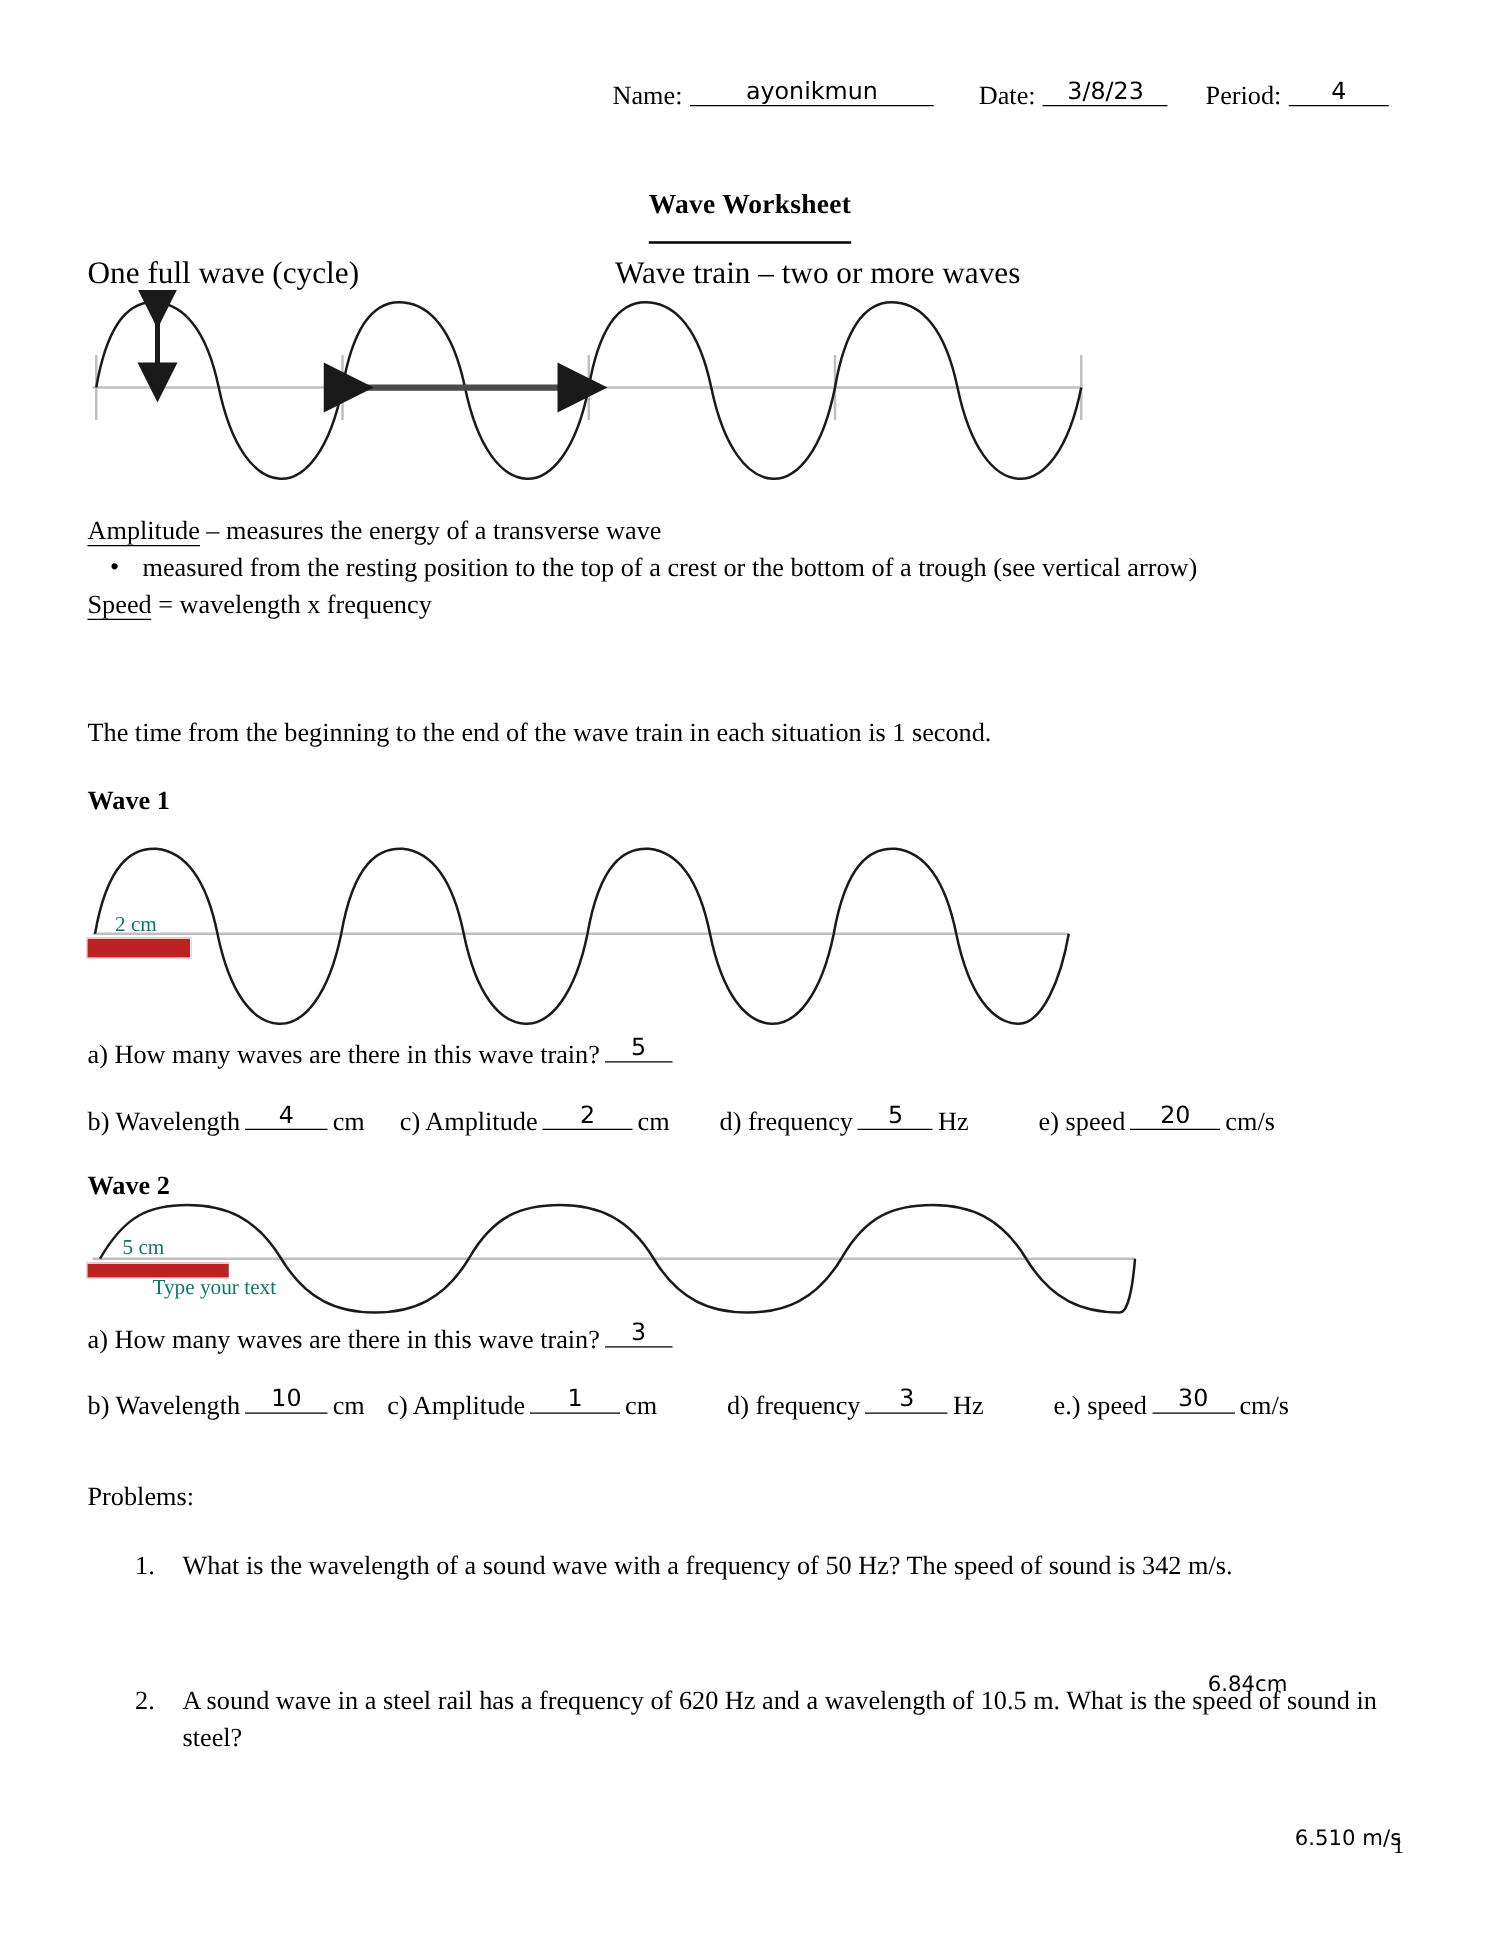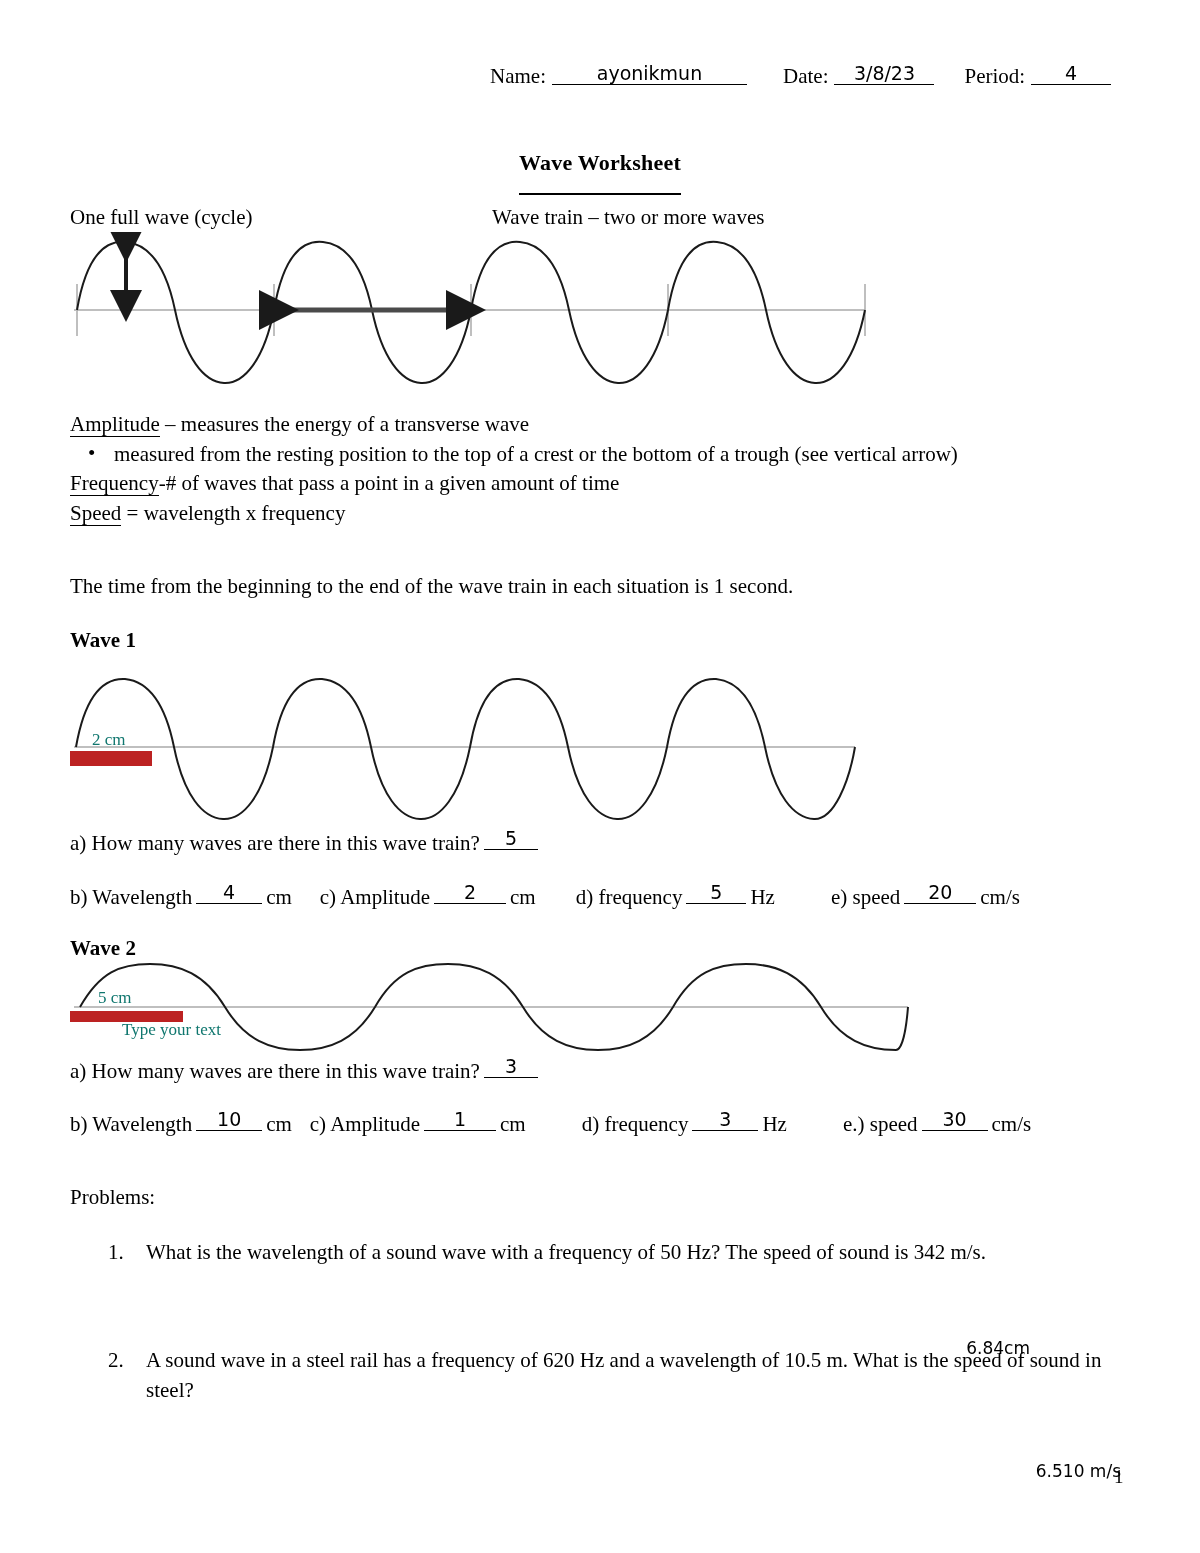--- a/index.html
+++ b/index.html
@@ -65,7 +65,7 @@
   
   .cap {
     position: absolute;
-    font-size: 21px;
+    font-size: 25px;
     white-space: nowrap;
   }
   .cap-left { top: 205px; left: 70px; }

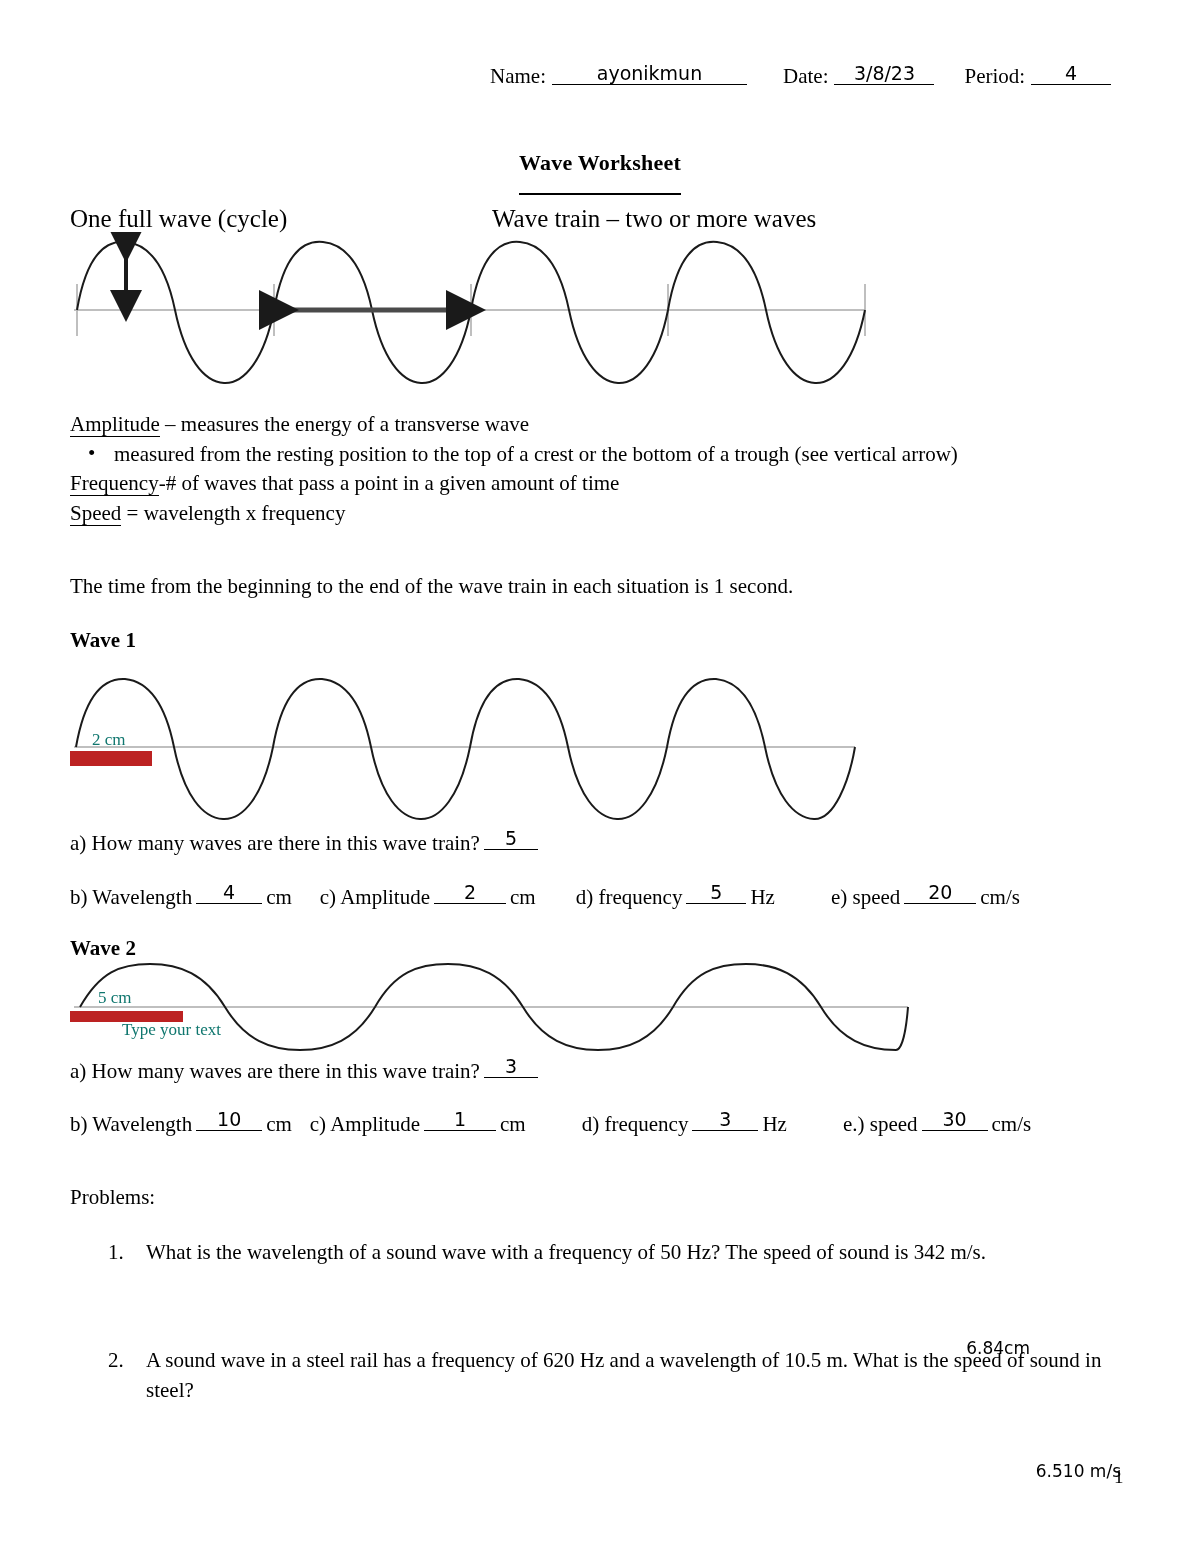--- a/index.html
+++ b/index.html
@@ -269,9 +269,6 @@
   </div>
   <div class="bullet-line">
     <span class="dot">•</span><span>measured from the resting position to the top of a crest or the bottom of a trough (see vertical arrow)</span>
-  </div>
-  <div>
-    <span class="u">Frequency</span><span>-# of waves that pass a point in a given amount of time</span>
   </div>
   <div>
     <span class="u">Speed</span><span> = wavelength x frequency</span>

